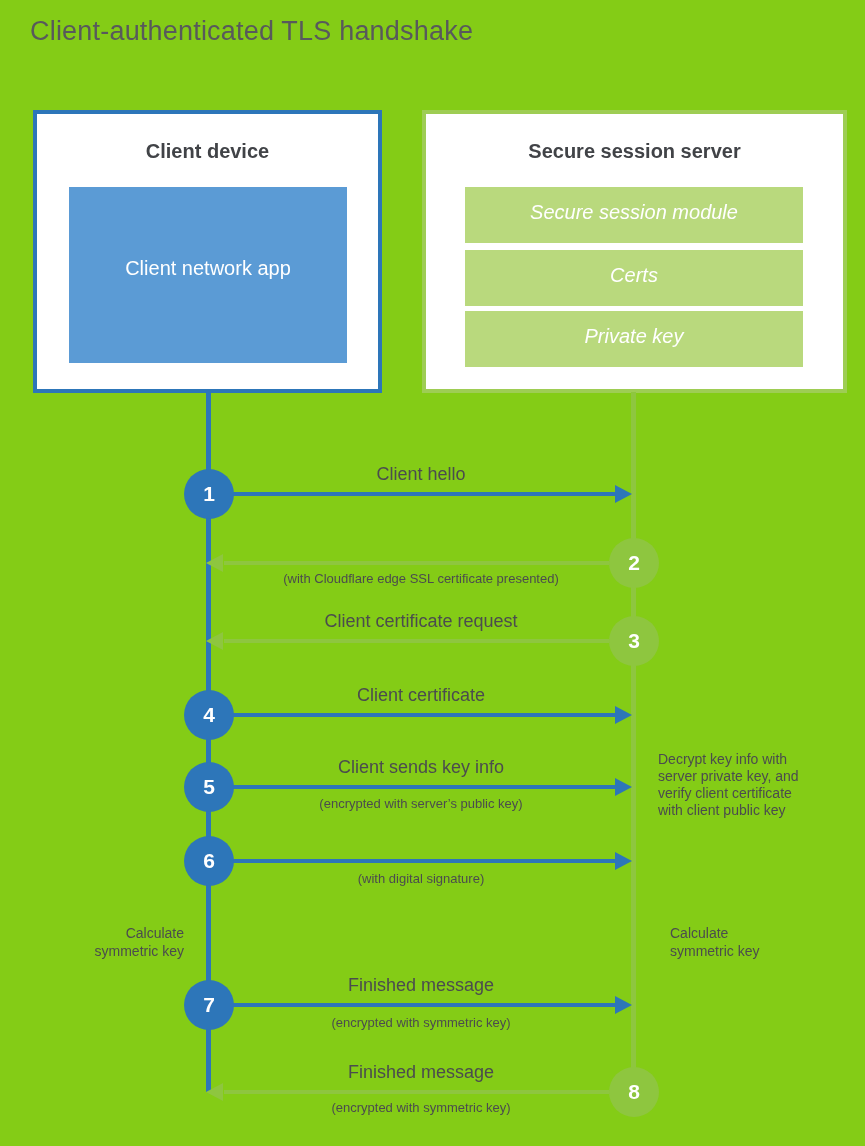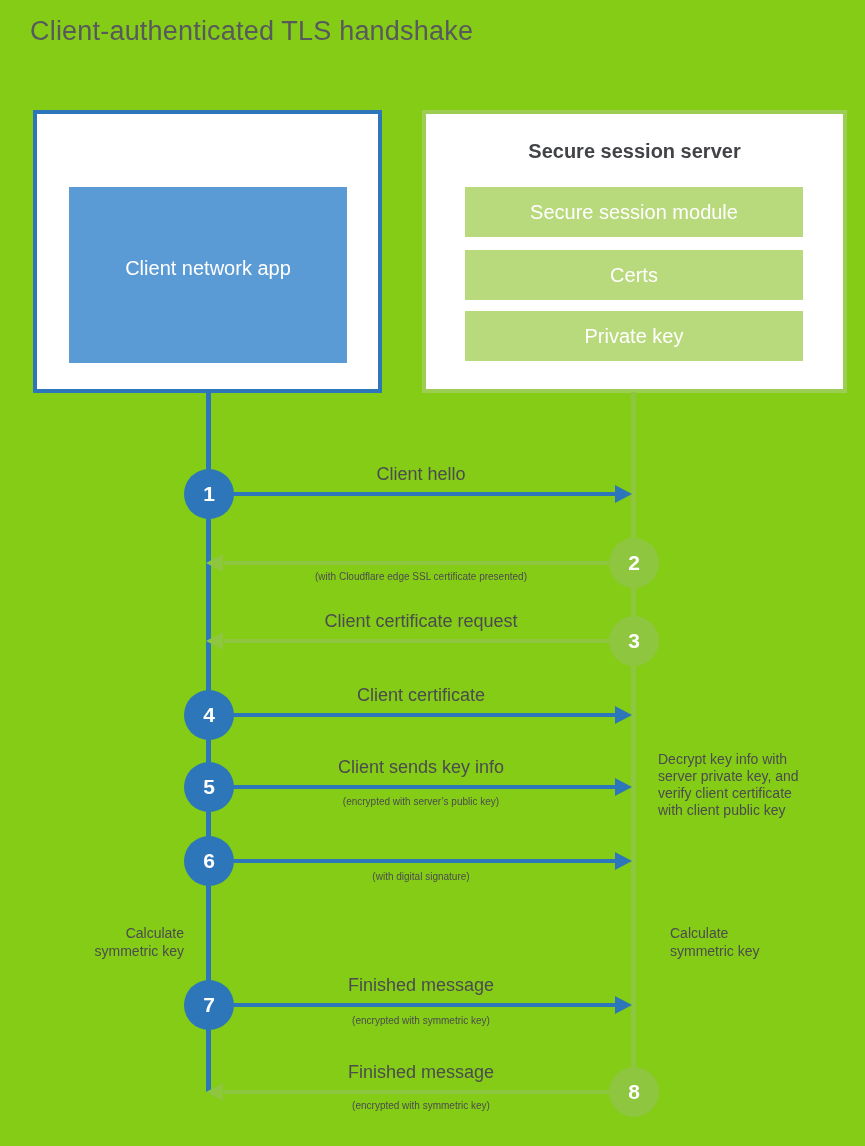--- a/index.html
+++ b/index.html
@@ -171,6 +171,7 @@
   <div class="page-title">Client-authenticated TLS handshake</div>
 
   <div class="actor-box client-box">
+    <div class="box-title">Client device</div>
     <div class="client-app">Client network app</div>
   </div>
 

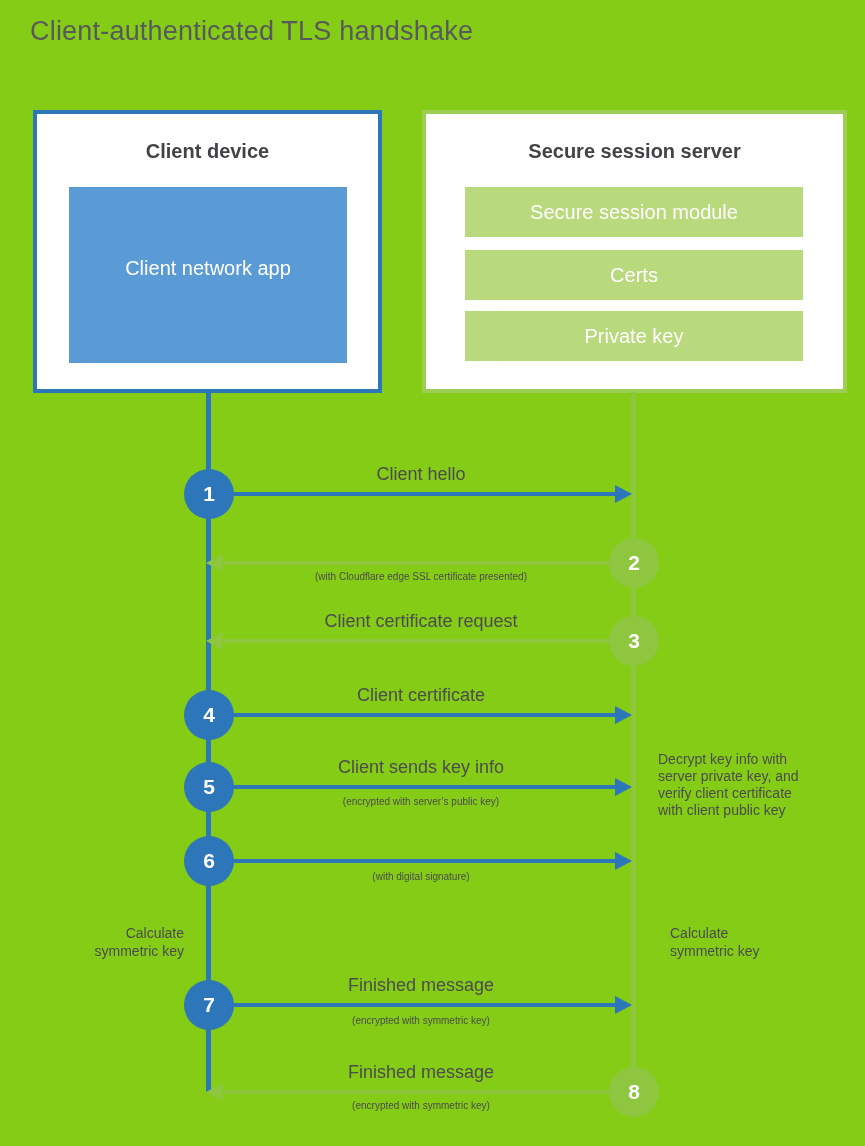--- a/index.html
+++ b/index.html
@@ -63,12 +63,13 @@
   .server-bar {
     position: absolute;
     left: 39px;
-    width: 338px; height: 50px;
+    width: 338px; height: 56px;
     background: #b9d97d;
     color: #ffffff;
     font-size: 20px;
     line-height: 50px;
     text-align: center;
+    font-style: italic;
   }
   .bar-1 { top: 73px; }
   .bar-2 { top: 136px; }

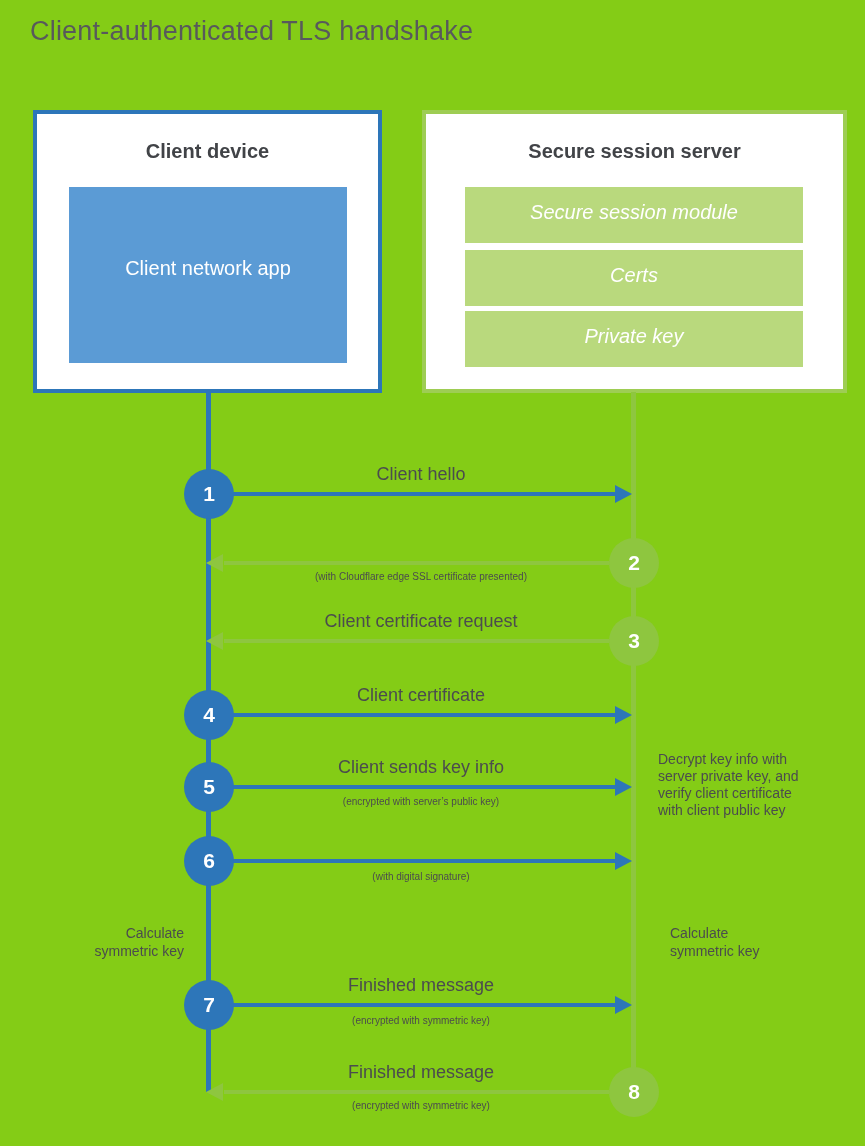--- a/index.html
+++ b/index.html
@@ -140,7 +140,7 @@
     position: absolute;
     left: 201px; width: 440px;
     text-align: center;
-    font-size: 10px;
+    font-size: 13px;
     color: #4b4c4e;
   }
   .l1 { top: 464px; }

